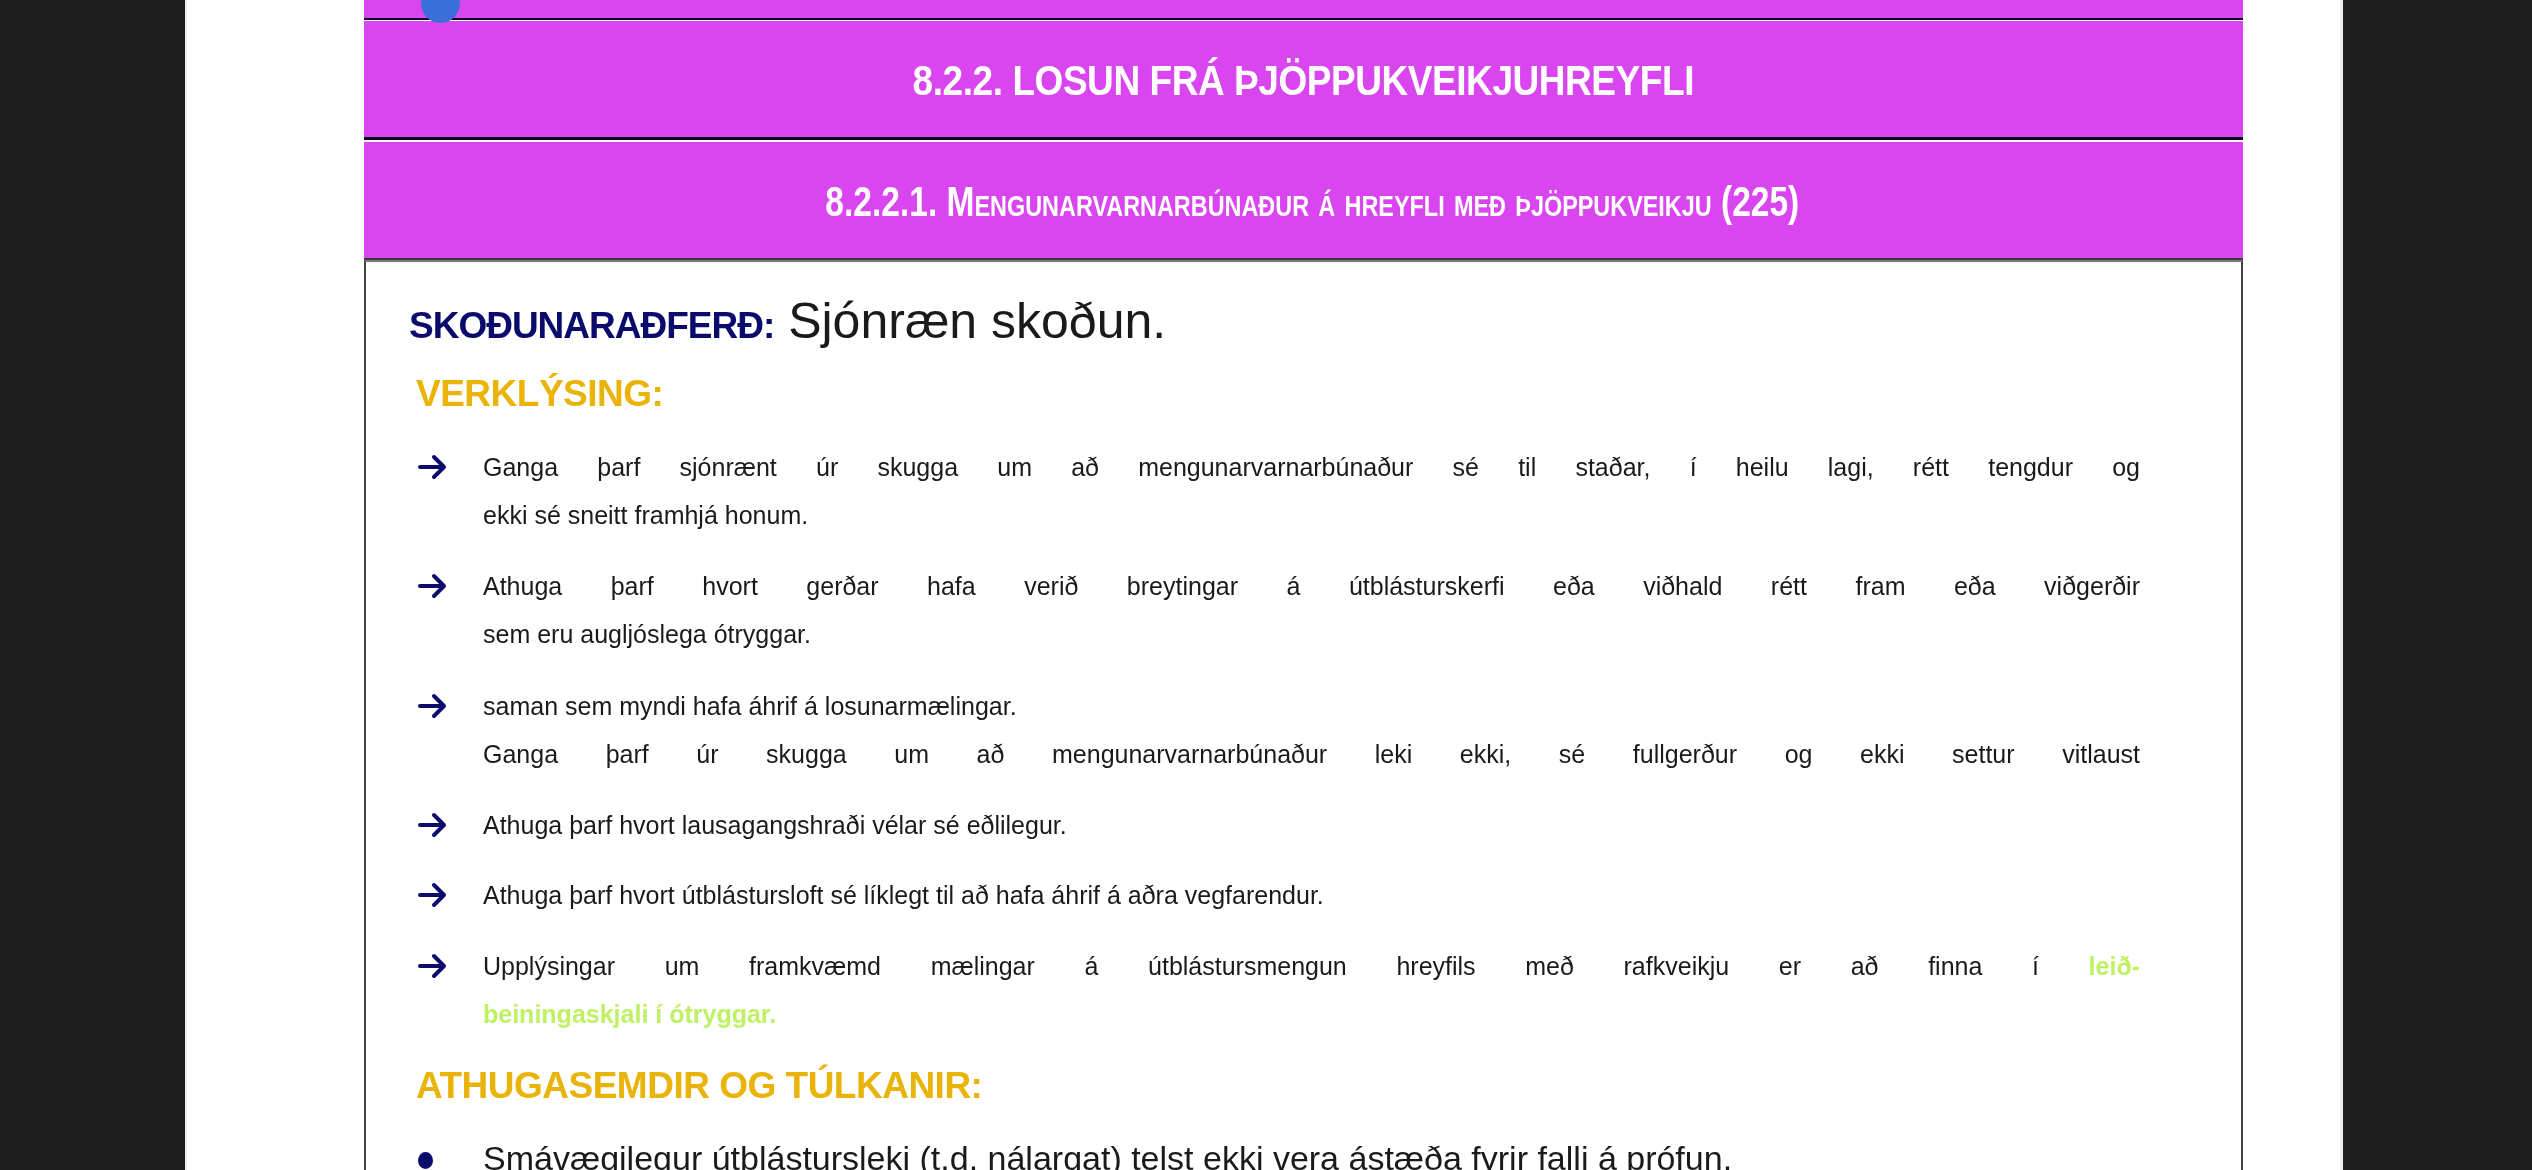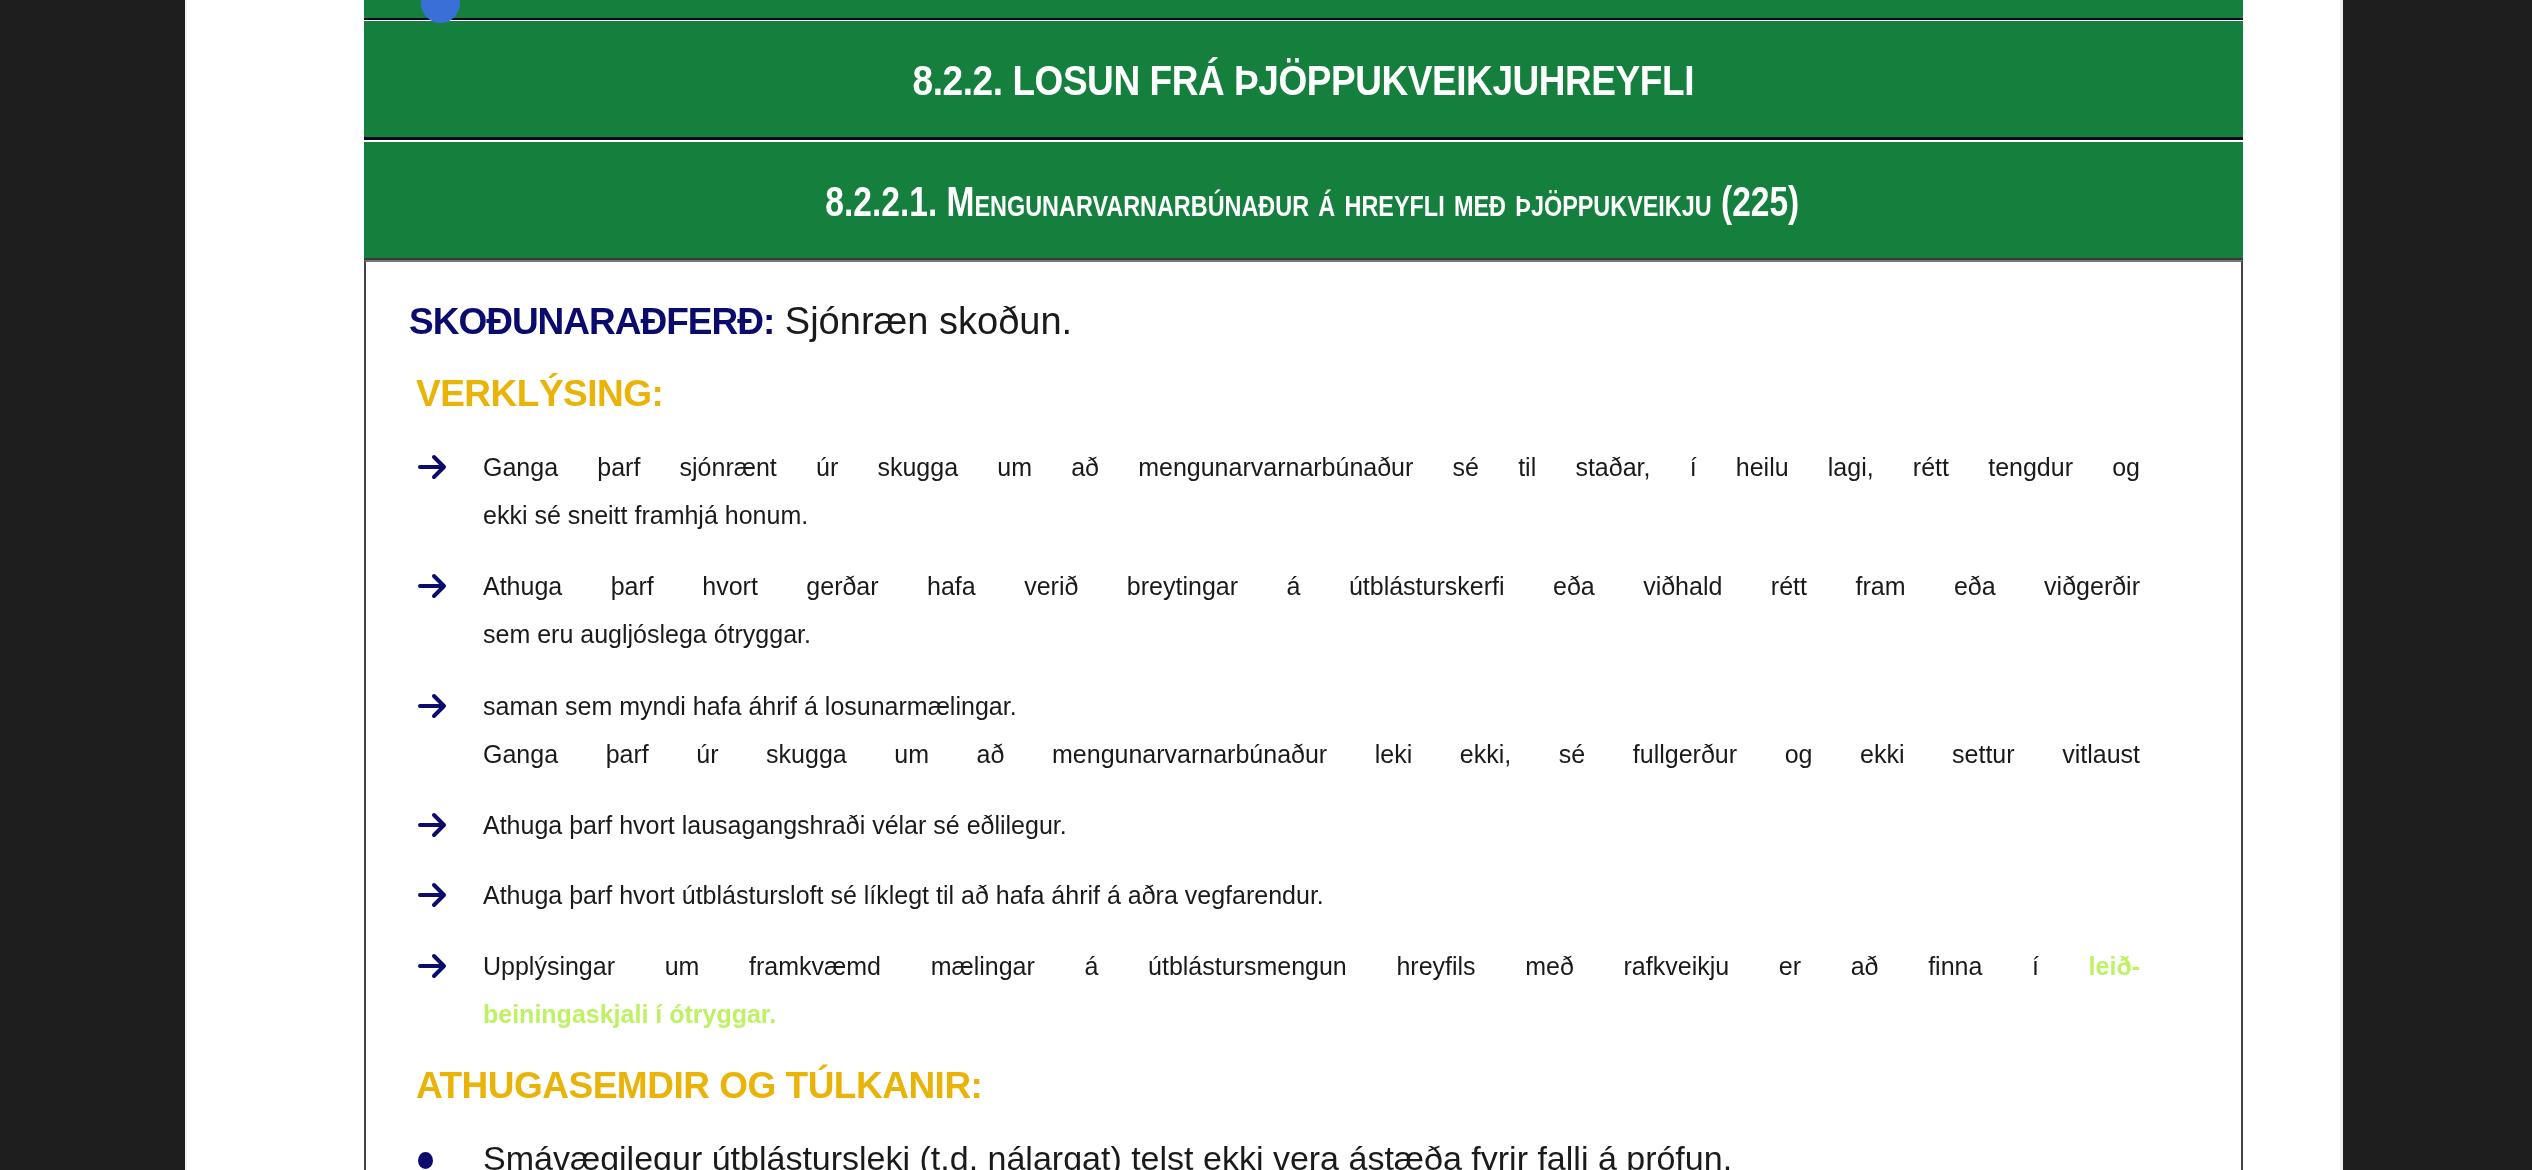--- a/index.html
+++ b/index.html
@@ -39,7 +39,7 @@
     position: absolute;
     left: 364px;
     width: 1879px;
-    background: #15803d;
+    background: #d946ef;
     color: #ffffff;
     font-weight: bold;
     text-align: center;

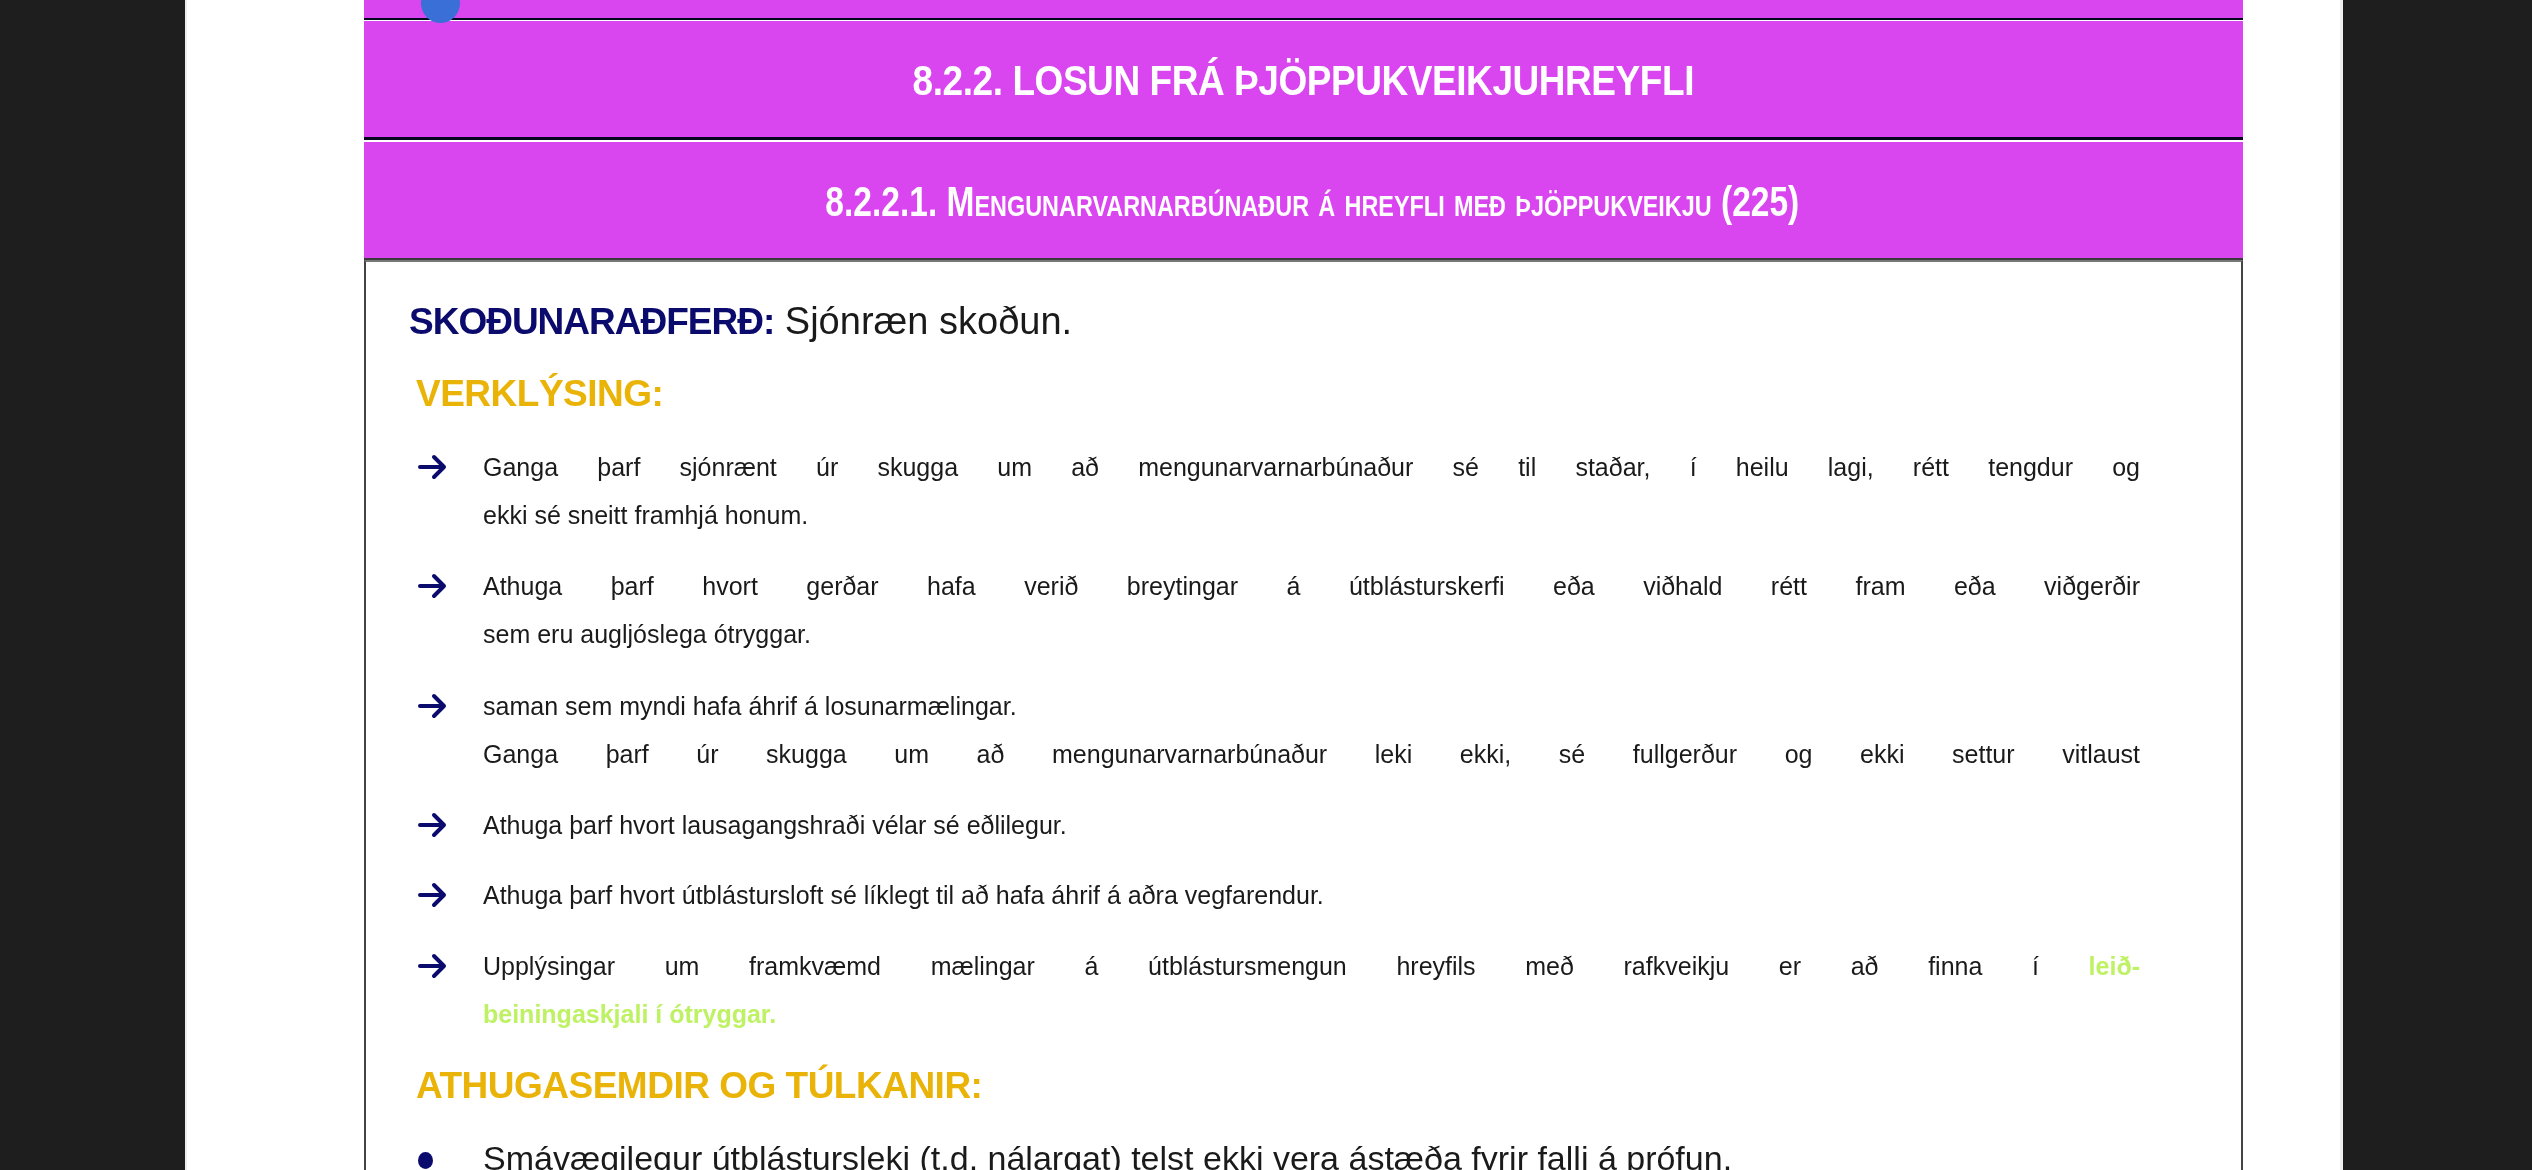--- a/index.html
+++ b/index.html
@@ -110,7 +110,7 @@
     margin-top: 14px;
   }
   .method-row .val {
-    font-size: 38px;
+    font-size: 50px;
     margin-top: 6px;
   }
   .sec-head {

